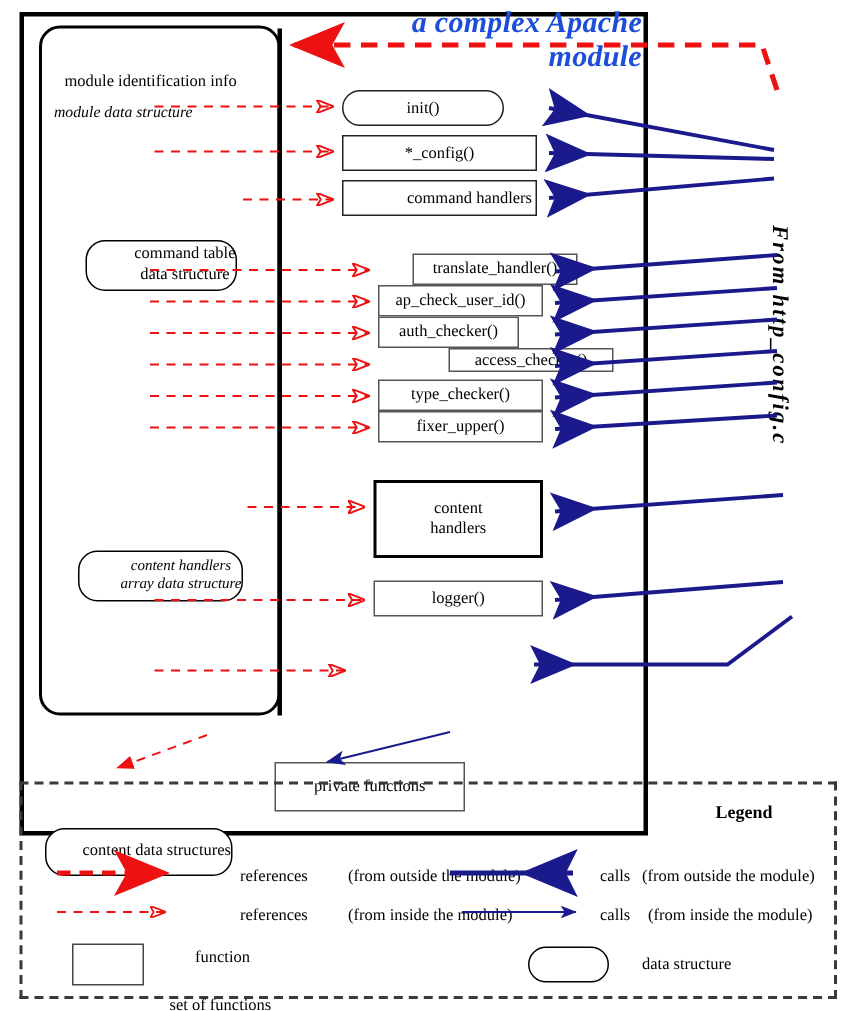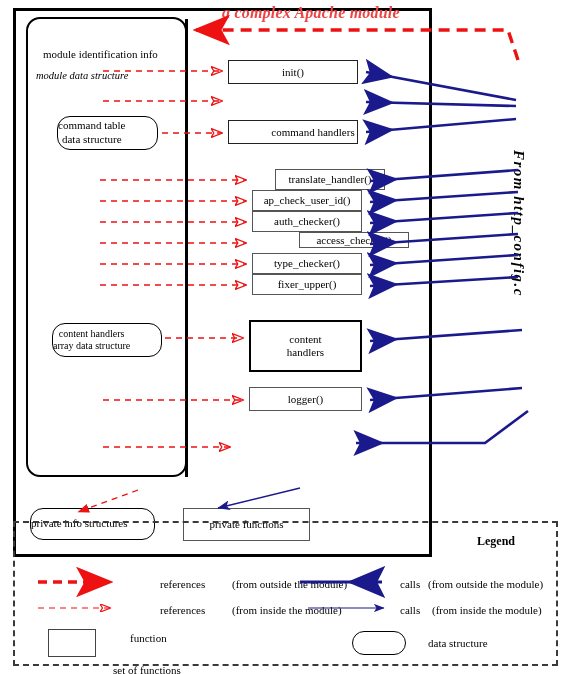--- a/index.html
+++ b/index.html
@@ -19,8 +19,8 @@
                 border:2px dashed #3a3a3a;box-sizing:border-box;background:transparent;}
 
   
-  .title{position:absolute;left:222px;top:4px;width:206px;text-align:left;
-         color:#ef4444;font-weight:bold;font-style:italic;font-size:16px;
+  .title{position:absolute;left:222px;top:4px;width:206px;text-align:right;
+         color:#1d4ed8;font-weight:bold;font-style:italic;font-size:20px;
          letter-spacing:.2px;}
 
   

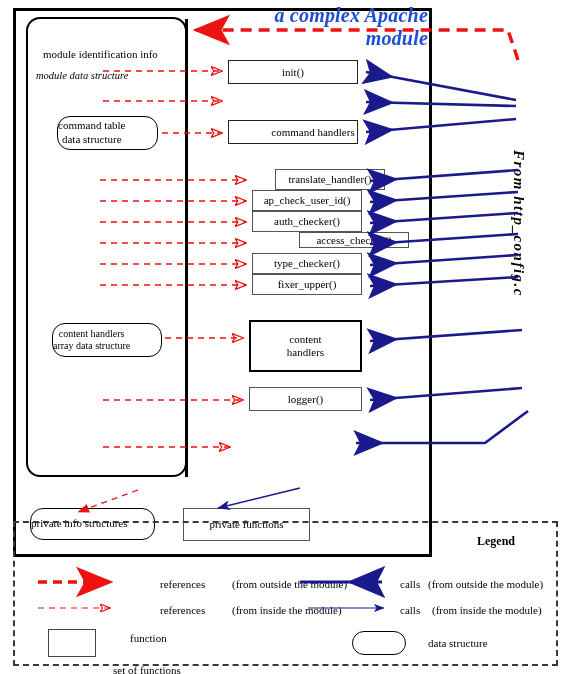--- a/index.html
+++ b/index.html
@@ -90,7 +90,7 @@
     <span>private info structures</span>
   </div>
 
-  <div class="fbox strong" style="left:228px;top:60px;width:130px;height:24px;">
+  <div class="fbox strong" style="left:228px;top:60px;width:108px;height:24px;border-radius:12px;">
     <span>init()</span>
   </div>
 

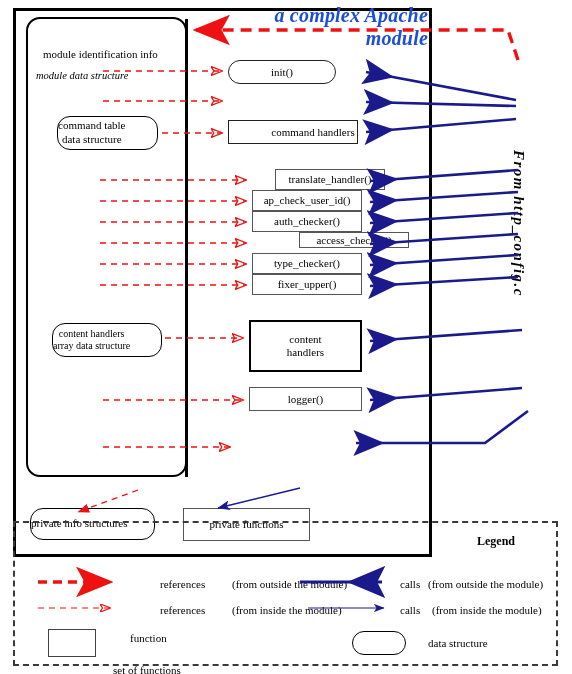--- a/index.html
+++ b/index.html
@@ -94,6 +94,9 @@
     <span>init()</span>
   </div>
 
+  <div class="fbox strong" style="left:228px;top:90px;width:130px;height:24px;">
+    <span>*_config()</span>
+  </div>
 
   <div class="fbox strong" style="left:228px;top:120px;width:130px;height:24px;padding-left:40px;">
     <span>command handlers</span>

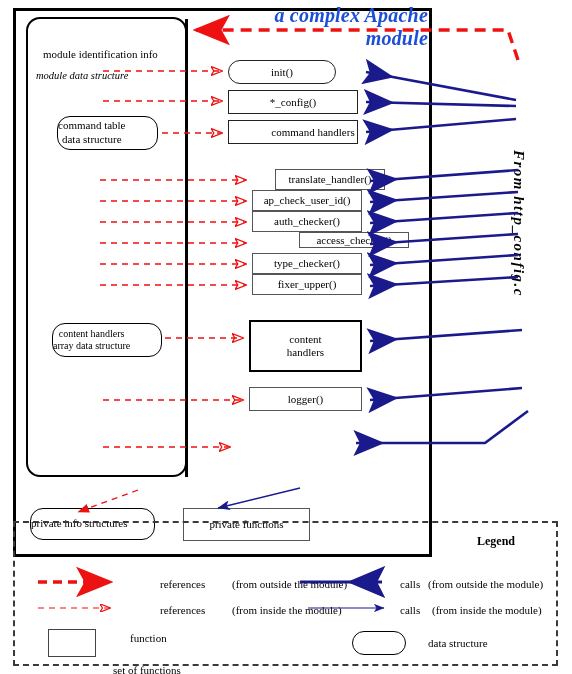--- a/index.html
+++ b/index.html
@@ -36,8 +36,8 @@
 
   
   .dbox{position:absolute;border:1.6px solid #000;border-radius:13px;background:#fff;
-        box-sizing:border-box;display:flex;align-items:center;justify-content:flex-start;
-        text-align:center;font-size:11px;line-height:1.25;}
+        box-sizing:border-box;display:flex;align-items:center;justify-content:flex-end;
+        text-align:center;font-size:11px;line-height:1.25;margin-top:44px;}
 
   
   .side-label{position:absolute;left:527px;top:150px;width:180px;

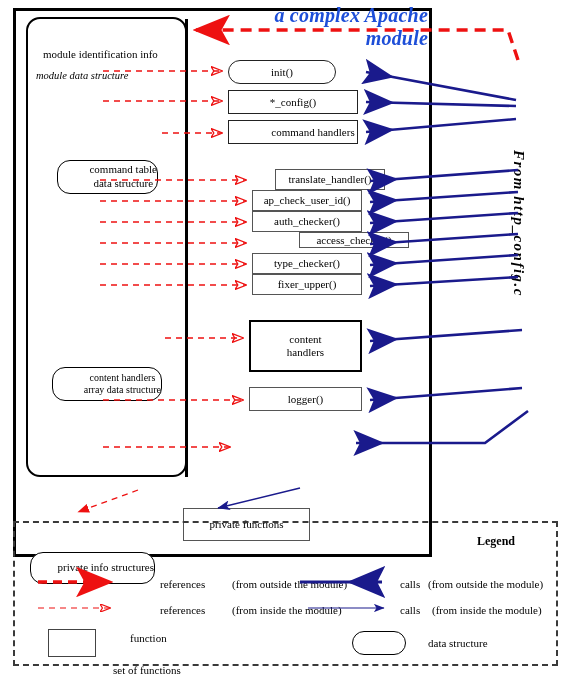--- a/index.html
+++ b/index.html
@@ -110,7 +110,7 @@
     <span>ap_check_user_id()</span>
   </div>
 
-  <div class="fbox" style="left:252px;top:211px;width:110px;height:21px;">
+  <div class="fbox" style="left:252px;top:211px;width:94px;height:21px;">
     <span>auth_checker()</span>
   </div>
 

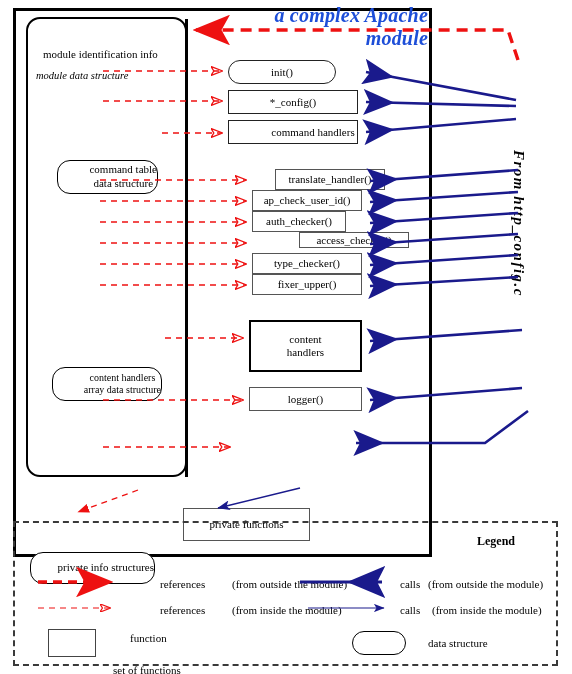--- a/index.html
+++ b/index.html
@@ -79,7 +79,7 @@
     </span>
   </div>
 
-  <div class="dbox" style="left:52px;top:323px;width:110px;height:34px;font-size:10px;">
+  <div class="dbox" style="left:52px;top:323px;width:110px;height:34px;font-size:10px;font-style:italic;">
     <span>
       <span>content handlers</span><br>
       <span>array data structure</span>

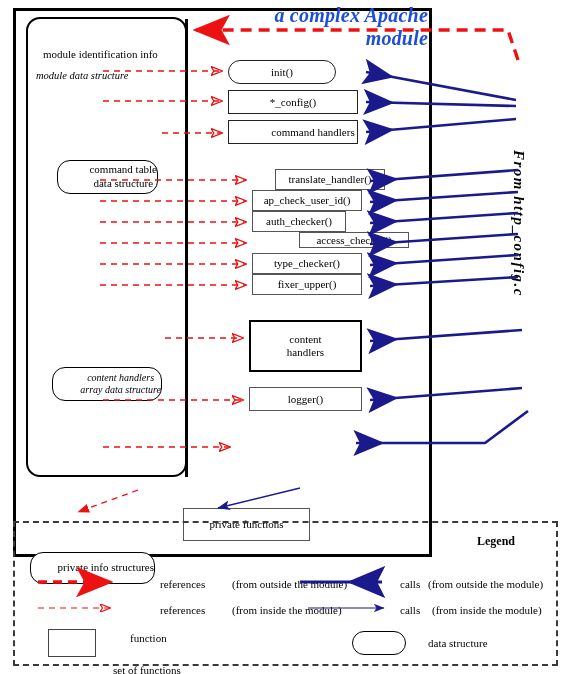--- a/index.html
+++ b/index.html
@@ -87,7 +87,7 @@
   </div>
 
   <div class="dbox" style="left:30px;top:508px;width:125px;height:32px;">
-    <span>private info structures</span>
+    <span>content data structures</span>
   </div>
 
   <div class="fbox strong" style="left:228px;top:60px;width:108px;height:24px;border-radius:12px;">

